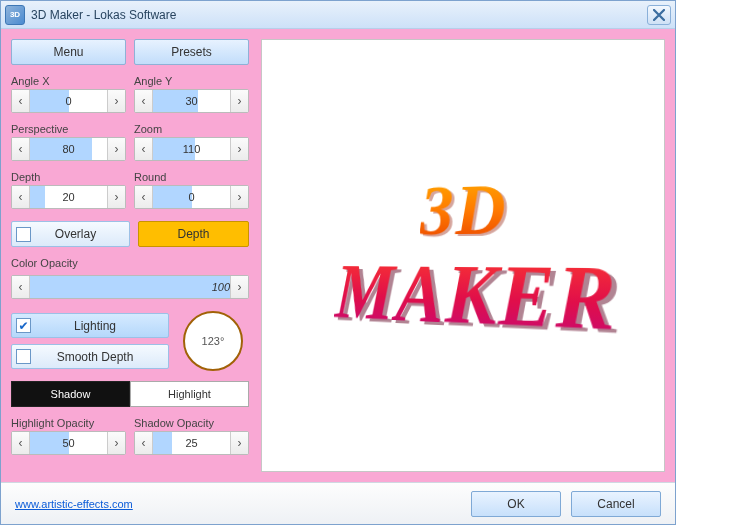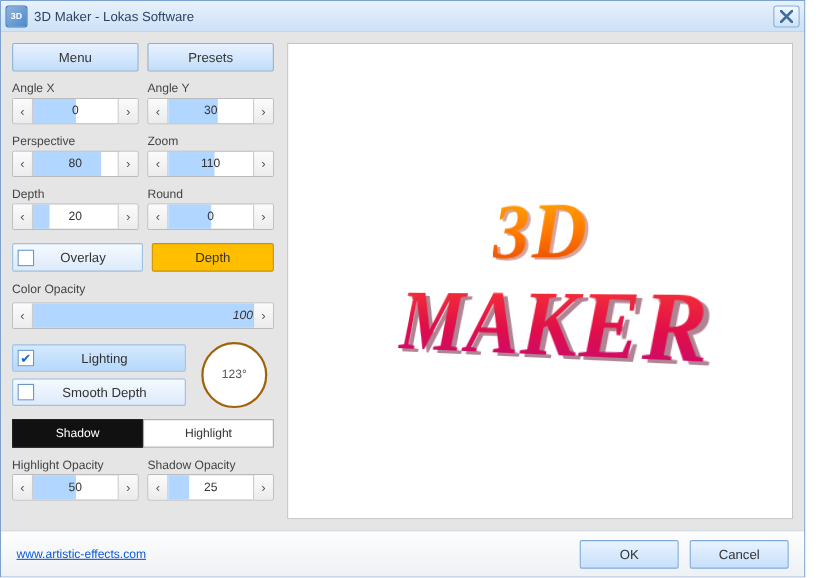--- a/index.html
+++ b/index.html
@@ -13,7 +13,7 @@
     height: 525px;
   }
   .window {
-    width: 732px; height: 525px;
+    width: 676px; height: 525px;
     border: 1px solid #7da2ce;
     display: flex; flex-direction: column;
     background: #fafafa;

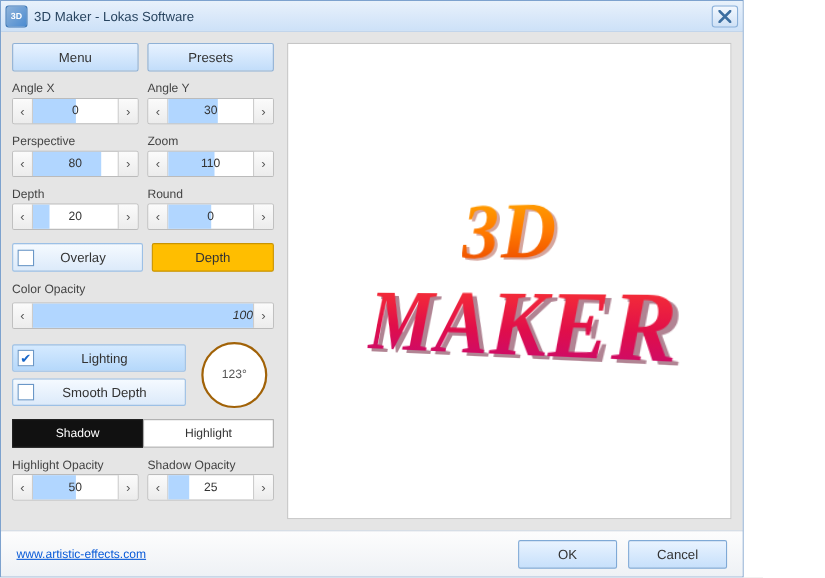--- a/index.html
+++ b/index.html
@@ -50,7 +50,7 @@
     display: flex;
     padding: 10px;
     gap: 12px;
-    background: #e5e5e5;
+    background: #f9a8d4;
   }
   .panel-left {
     width: 238px;

